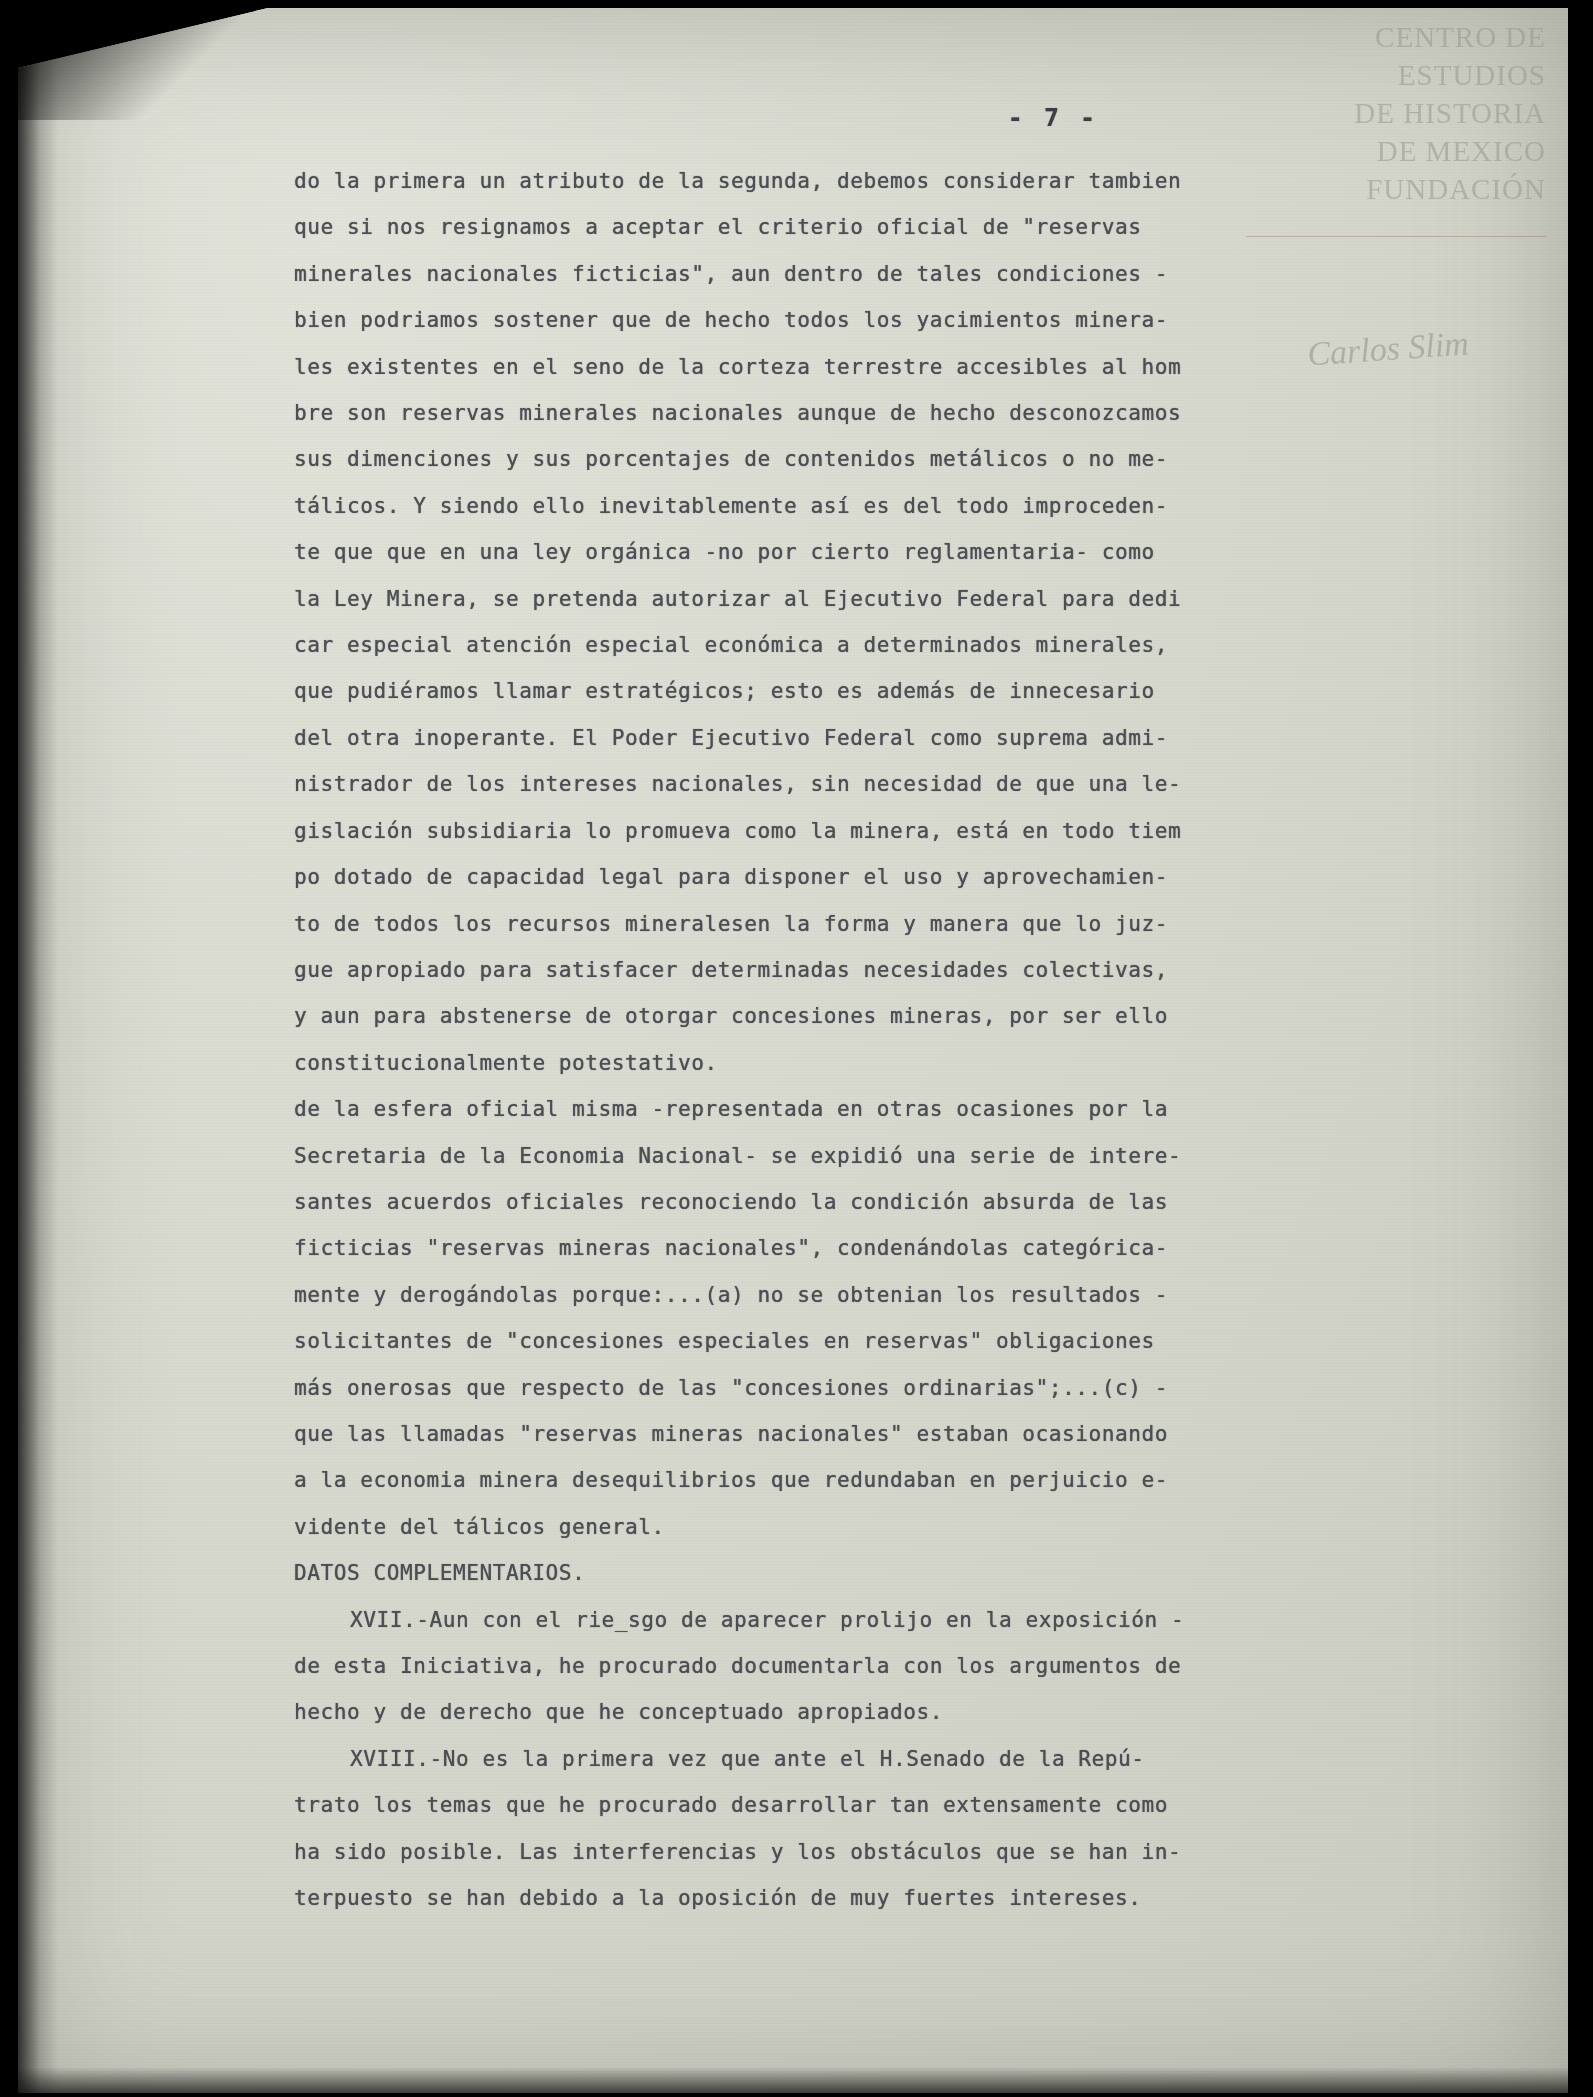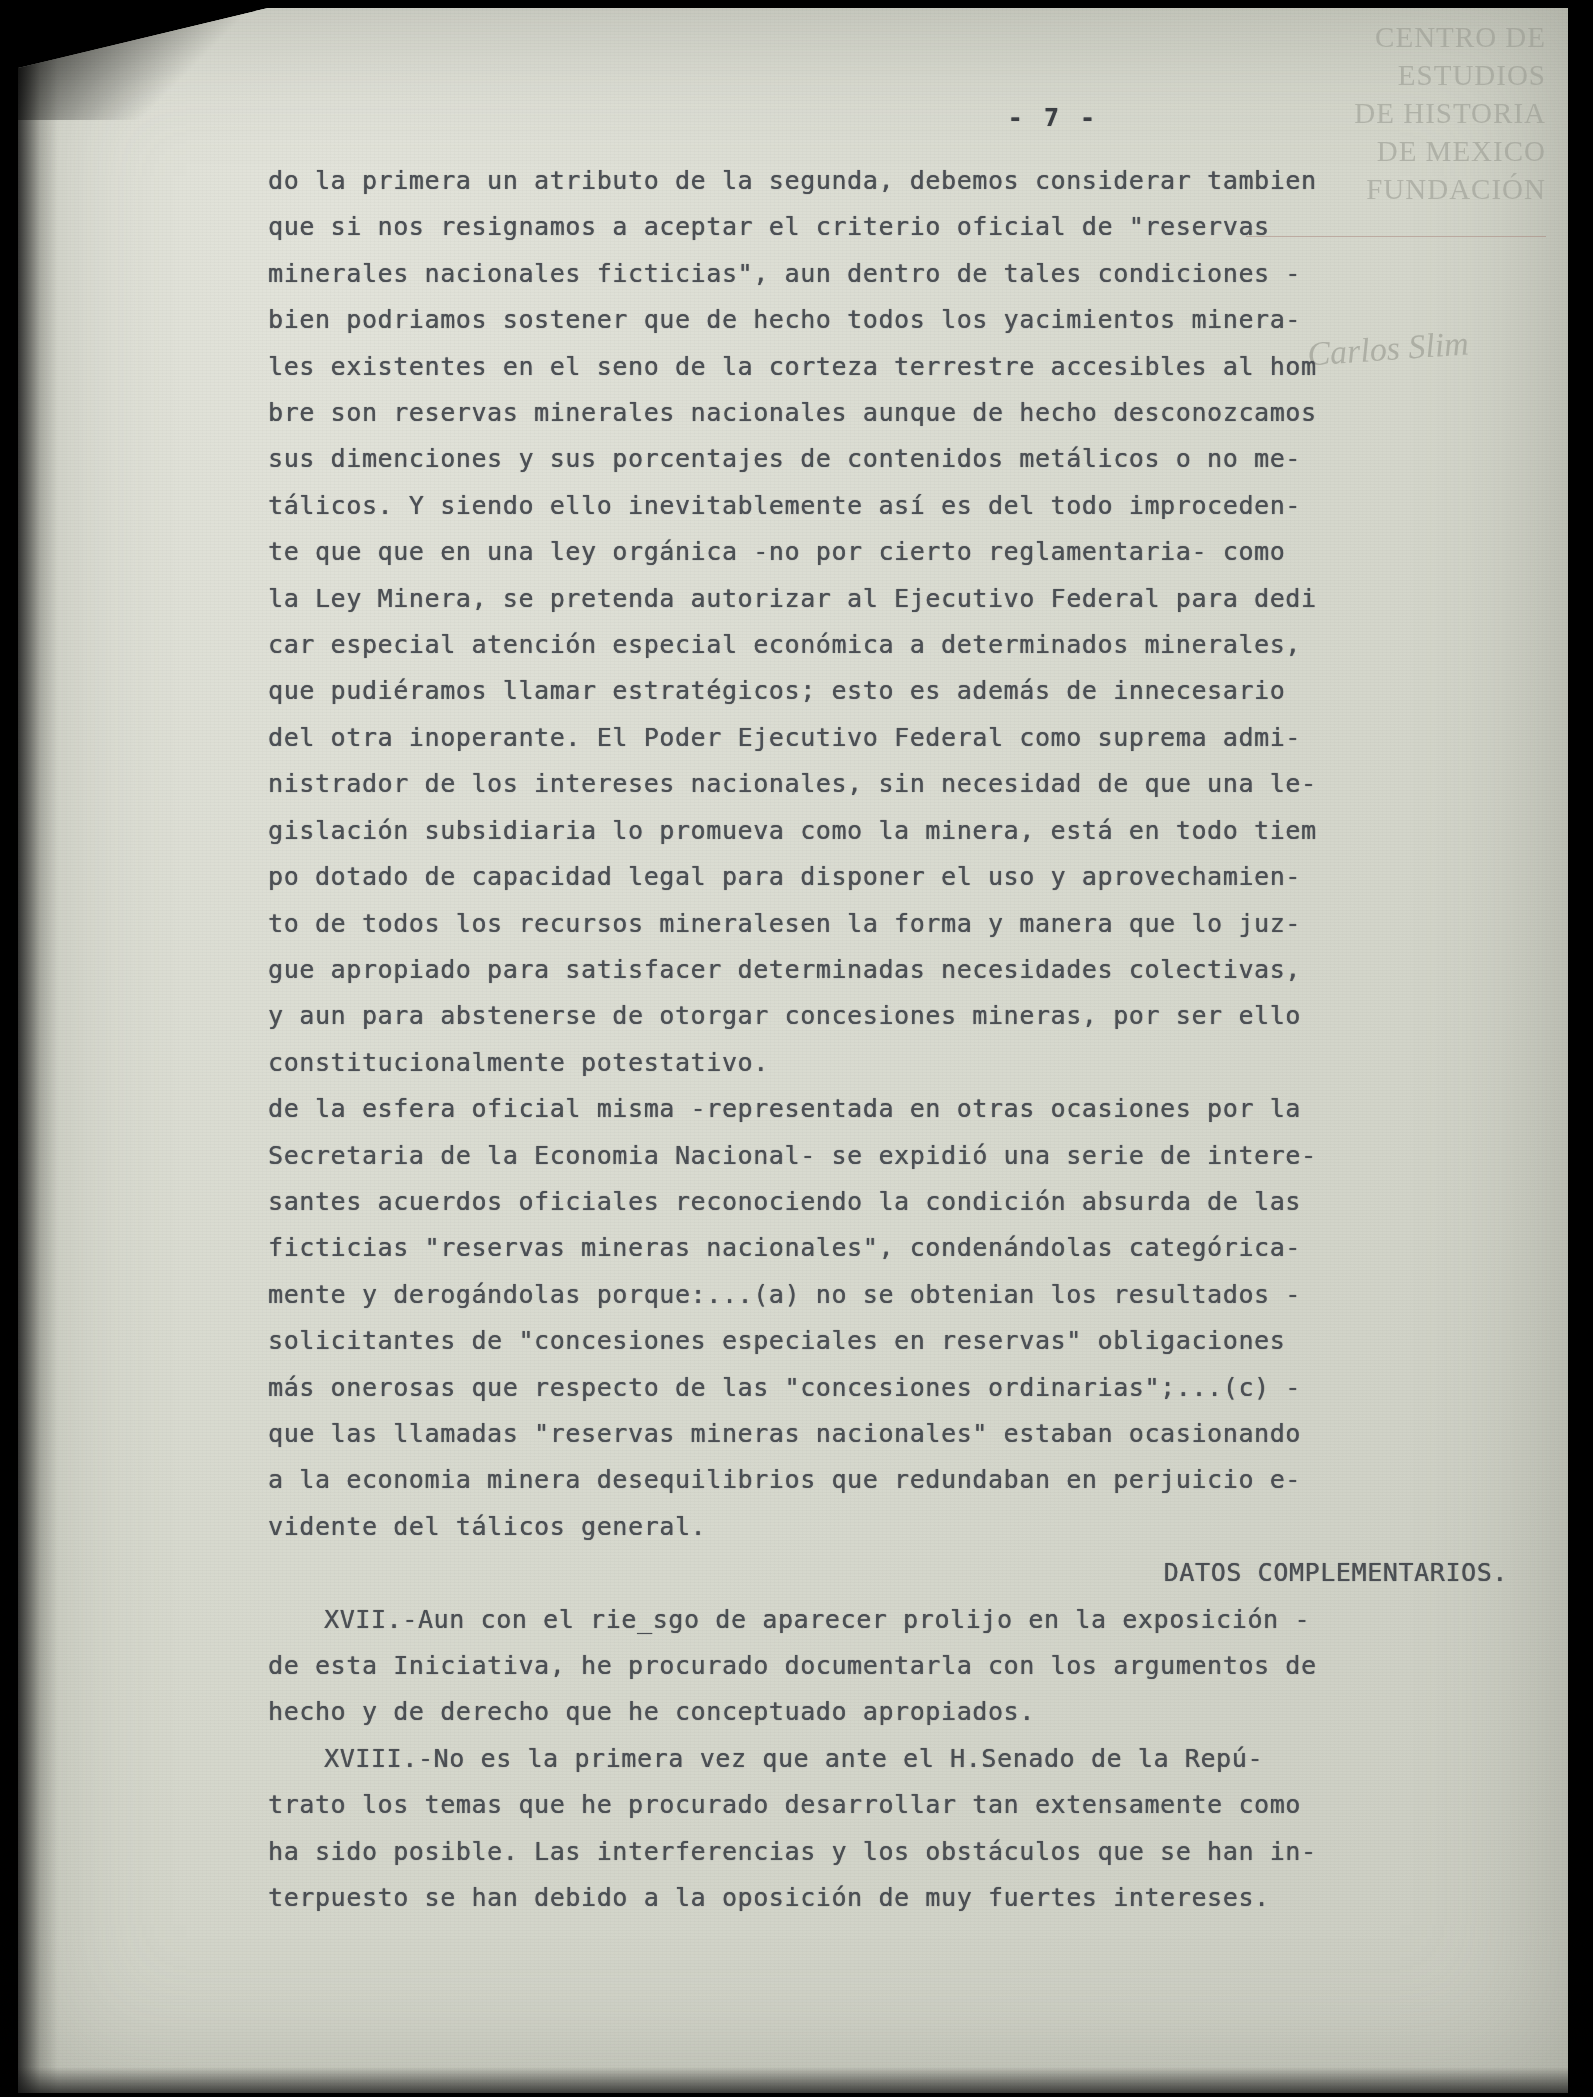--- a/index.html
+++ b/index.html
@@ -117,13 +117,14 @@
     text-shadow: 0 0 1px rgba(60,60,65,0.6);
   }
   .line {
-    font-size: 25px;
+    font-size: 21px;
     line-height: 46.4px;
     letter-spacing: 0.6px;
     color: #41454b;
     white-space: pre;
     text-shadow: 0 0 1.1px rgba(55,58,64,0.75), 0.4px 0.3px 0.6px rgba(70,72,78,0.35);
     opacity: 0.93;
+    margin-left: 26px;
   }
   .line.indent { padding-left: 56px; }
   .line.center { text-align: right; padding-left: 0; }

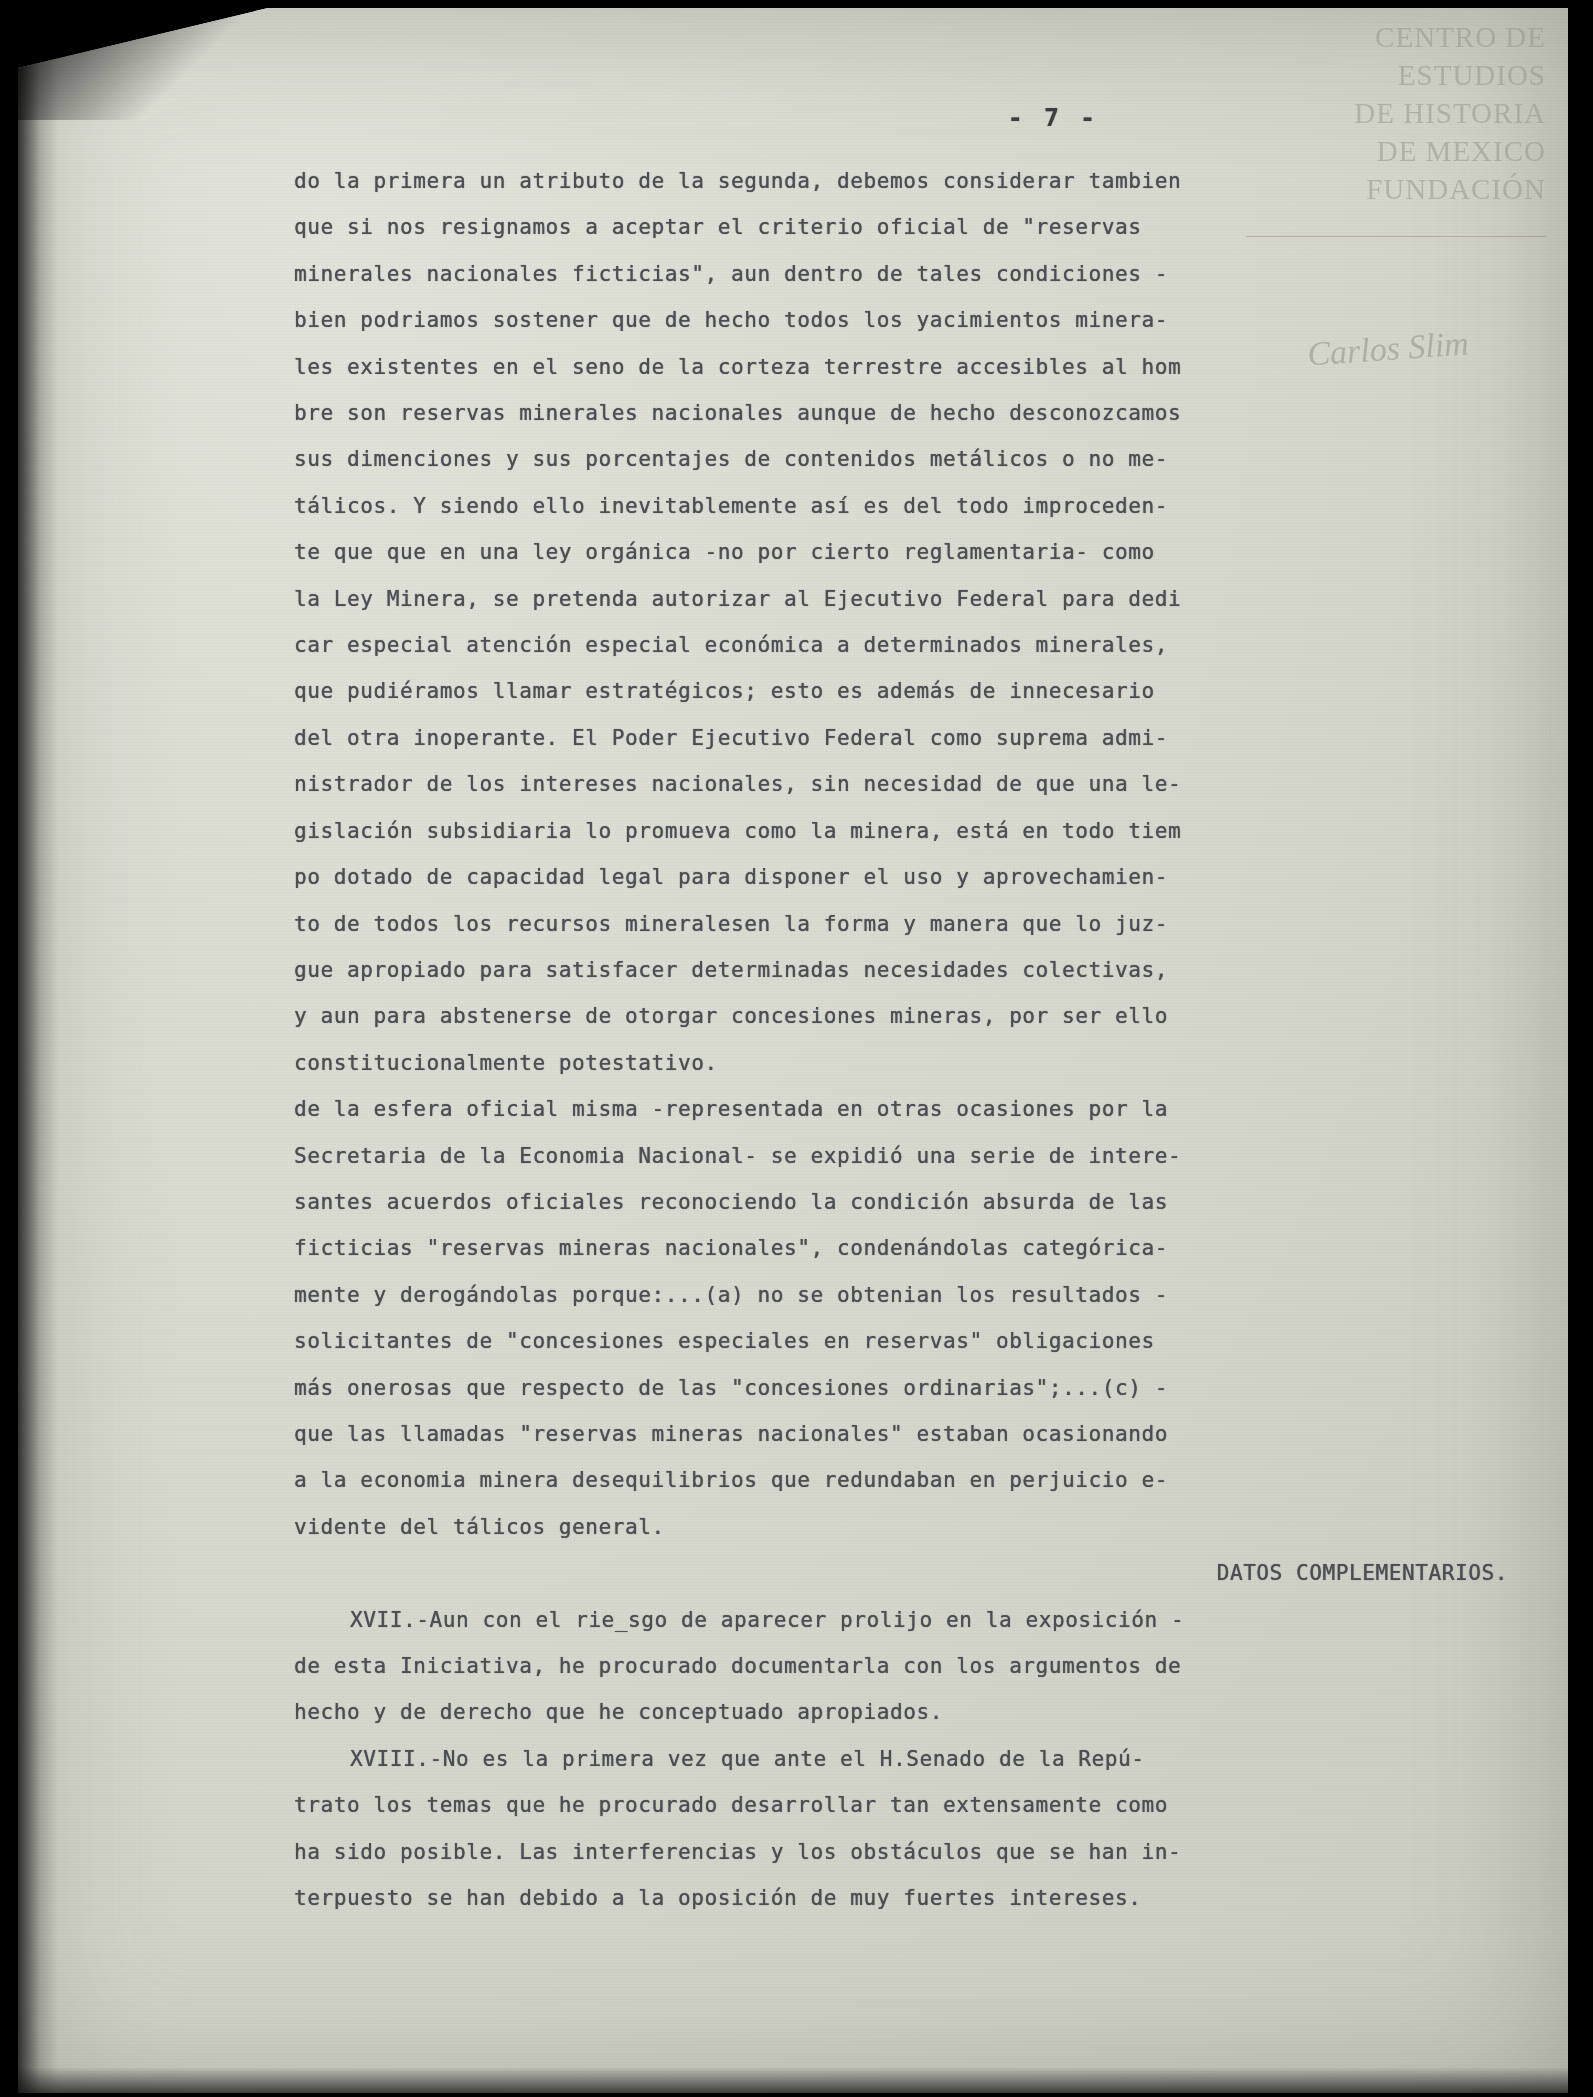--- a/index.html
+++ b/index.html
@@ -127,7 +127,7 @@
     margin-left: 26px;
   }
   .line.indent { padding-left: 56px; }
-  .line.center { text-align: right; padding-left: 0; }
+  .line.center { text-align: left; padding-left: 0; }
 </style>
 </head>
 <body>

